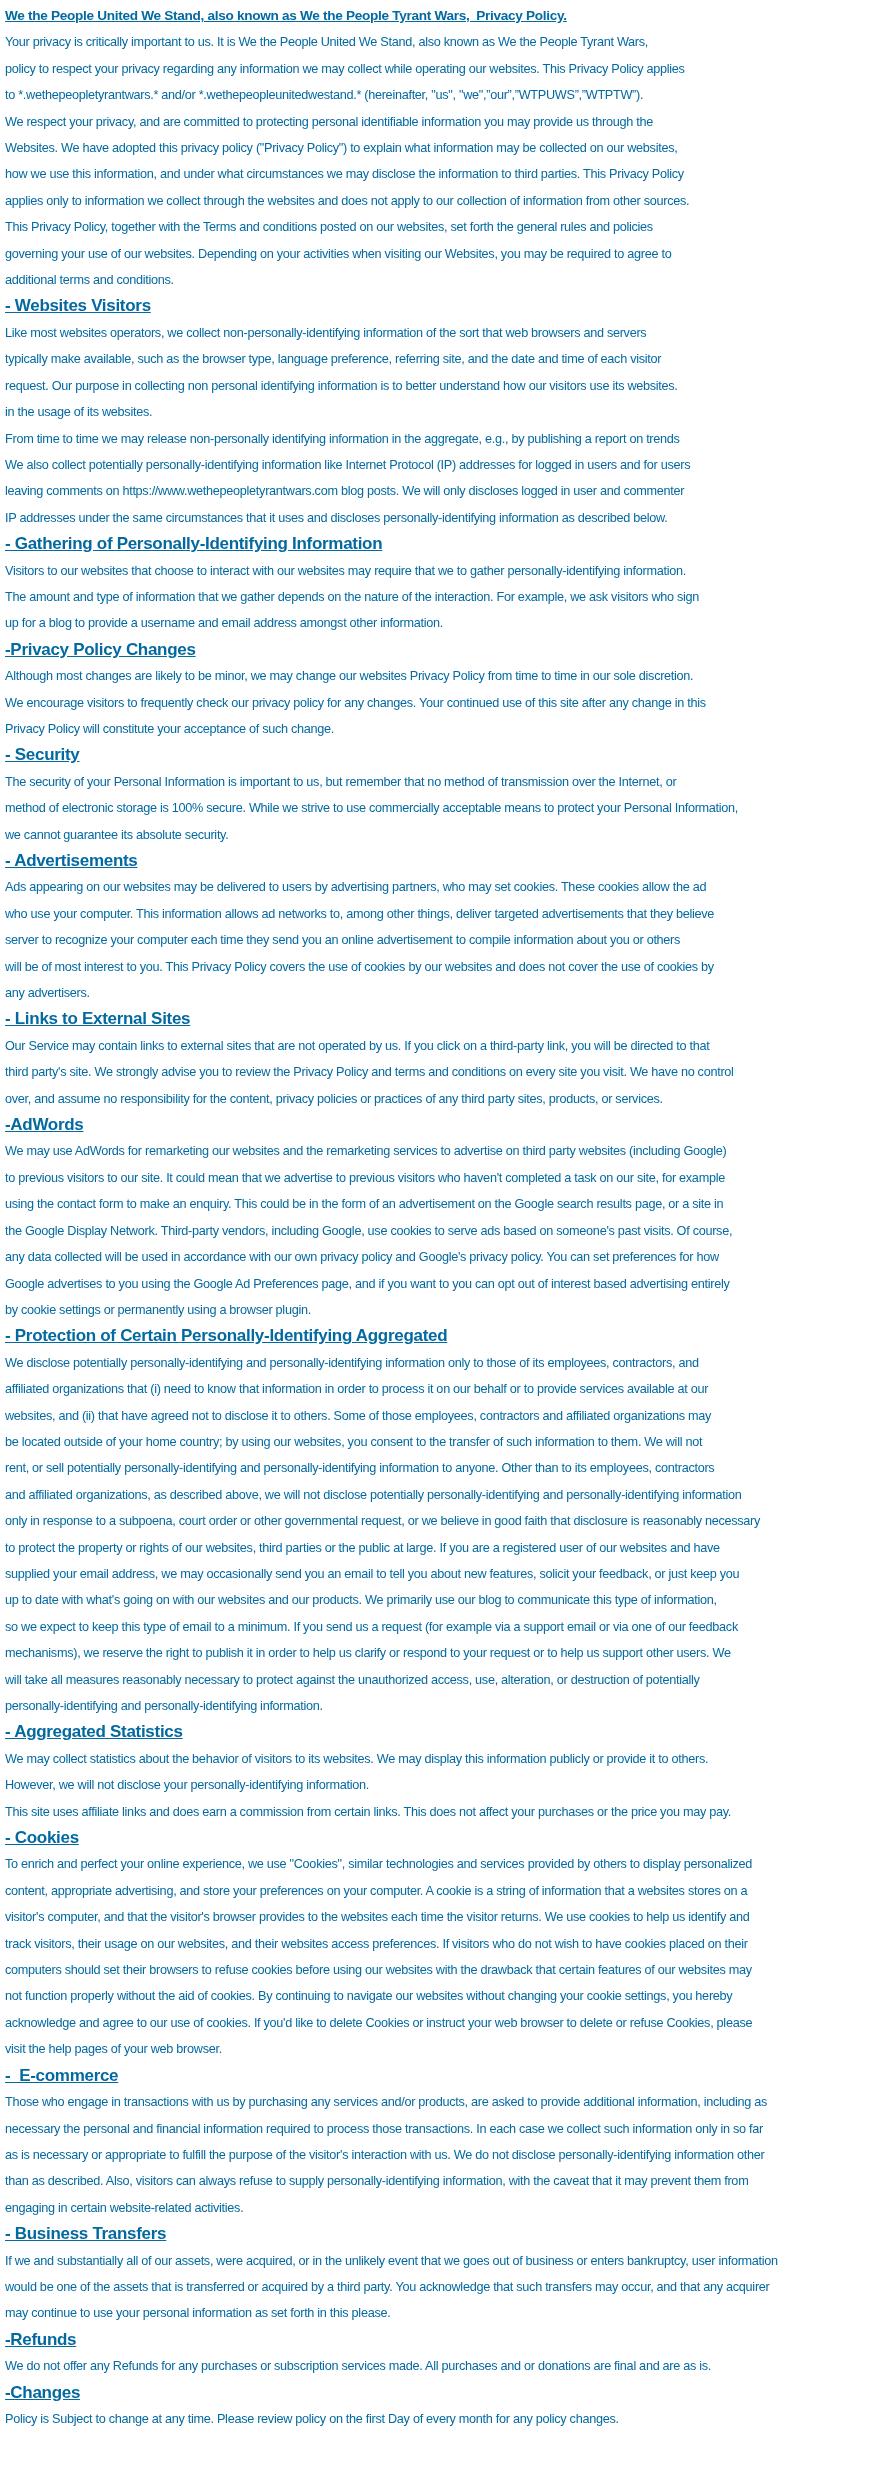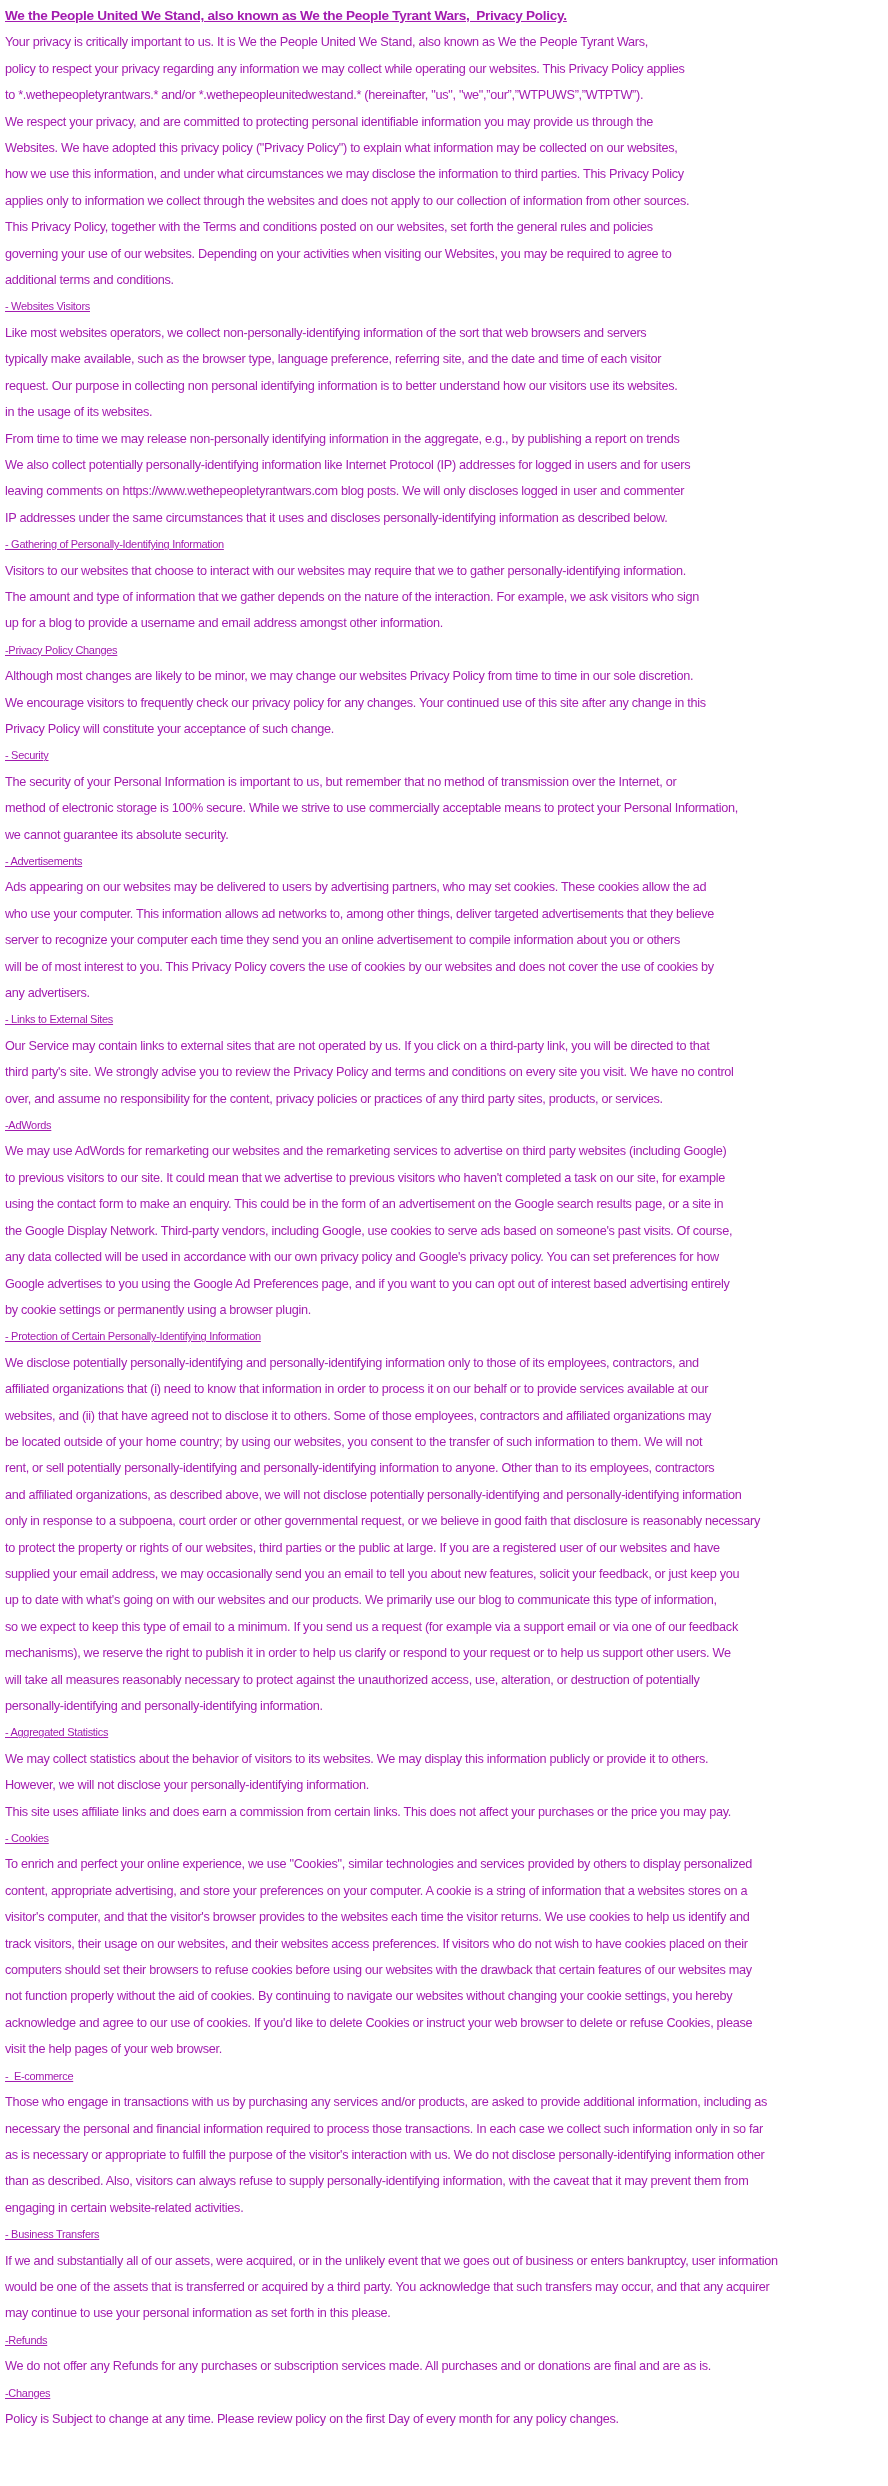--- a/index.html
+++ b/index.html
@@ -12,7 +12,7 @@
     width: 888px;
     box-sizing: border-box;
     padding: 3px 6px 0 5px;
-    color: #a21caf;
+    color: #0369a1;
     font-family: "Liberation Sans", "DejaVu Sans", sans-serif;
     font-size: 12.7px;
     letter-spacing: -0.3px;

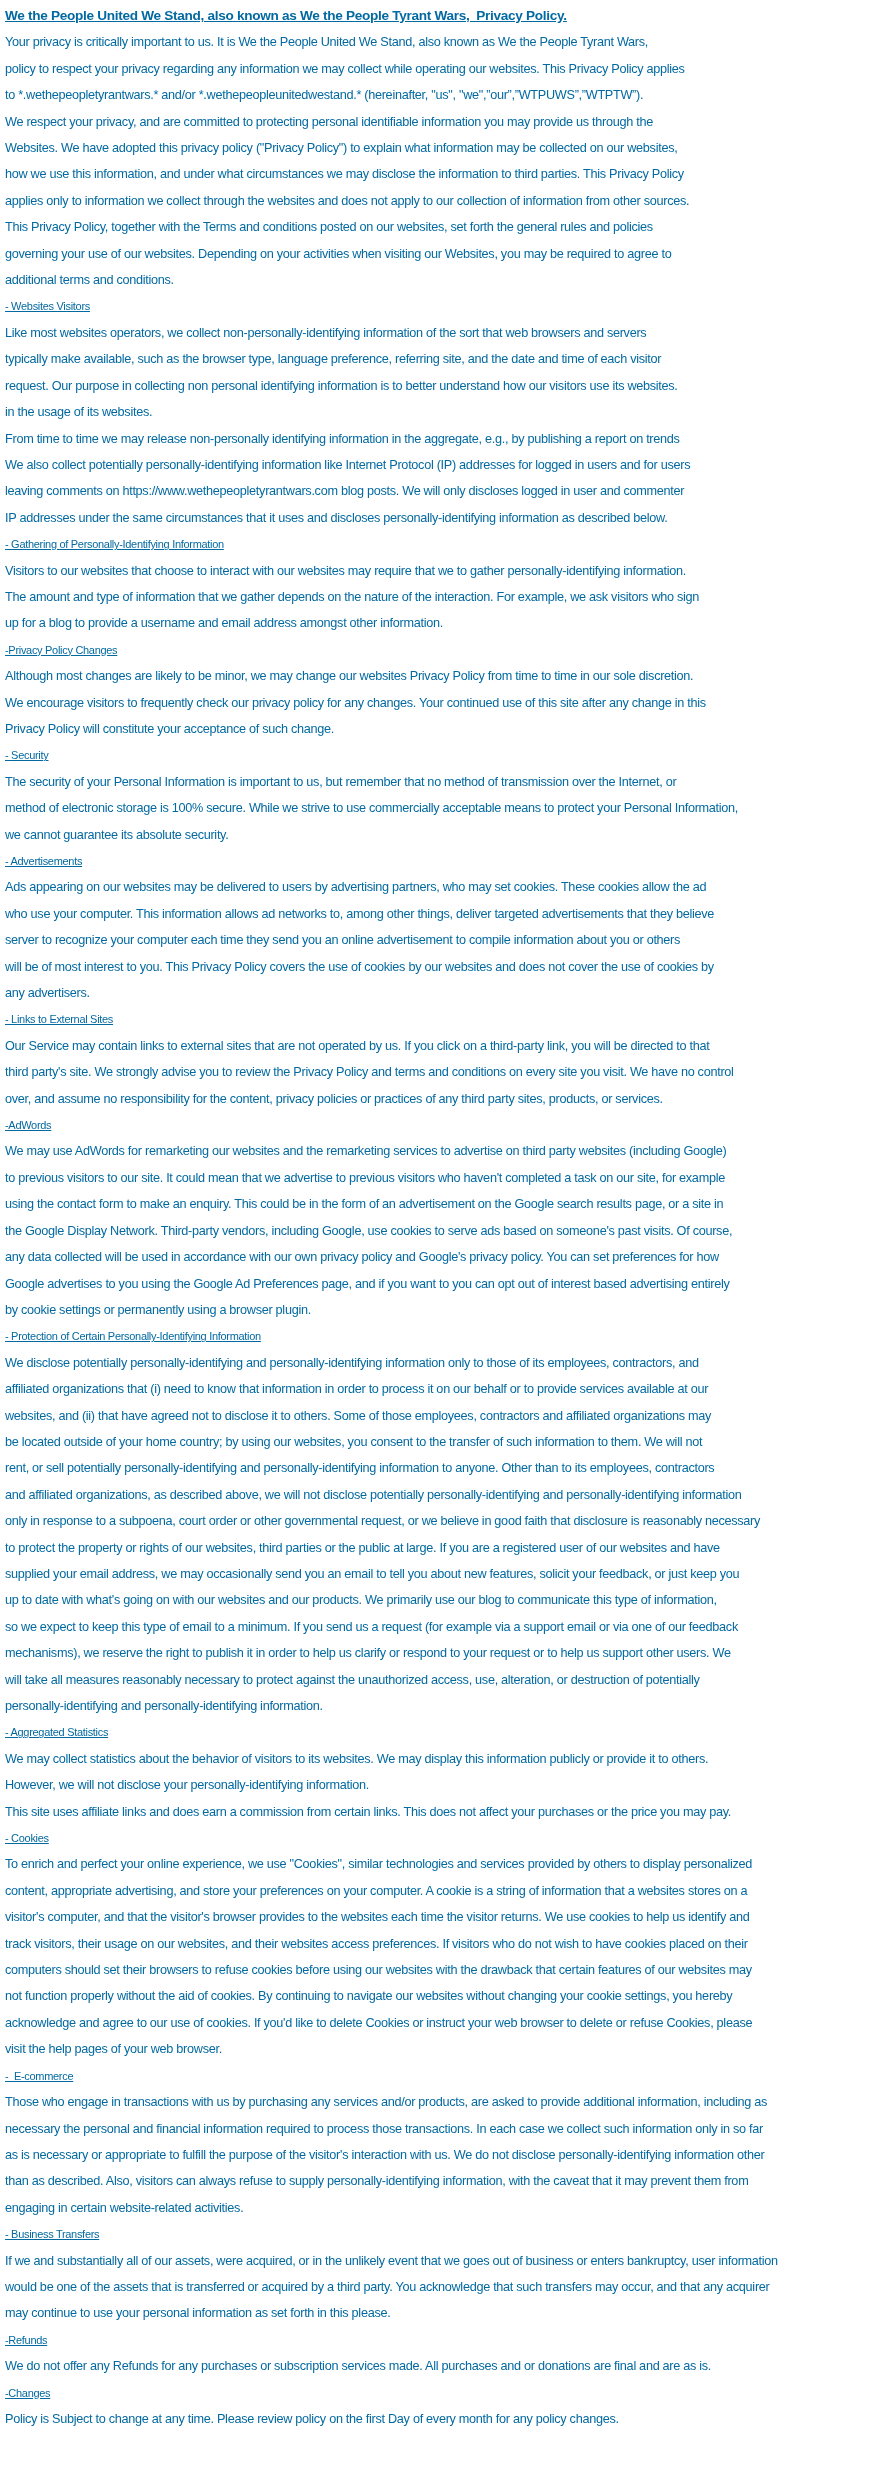--- a/index.html
+++ b/index.html
@@ -29,8 +29,8 @@
     text-decoration: underline;
   }
   .heading {
-    font-size: 11px;
-    font-weight: normal;
+    font-size: 17px;
+    font-weight: bold;
     text-decoration: underline;
   }
 </style>

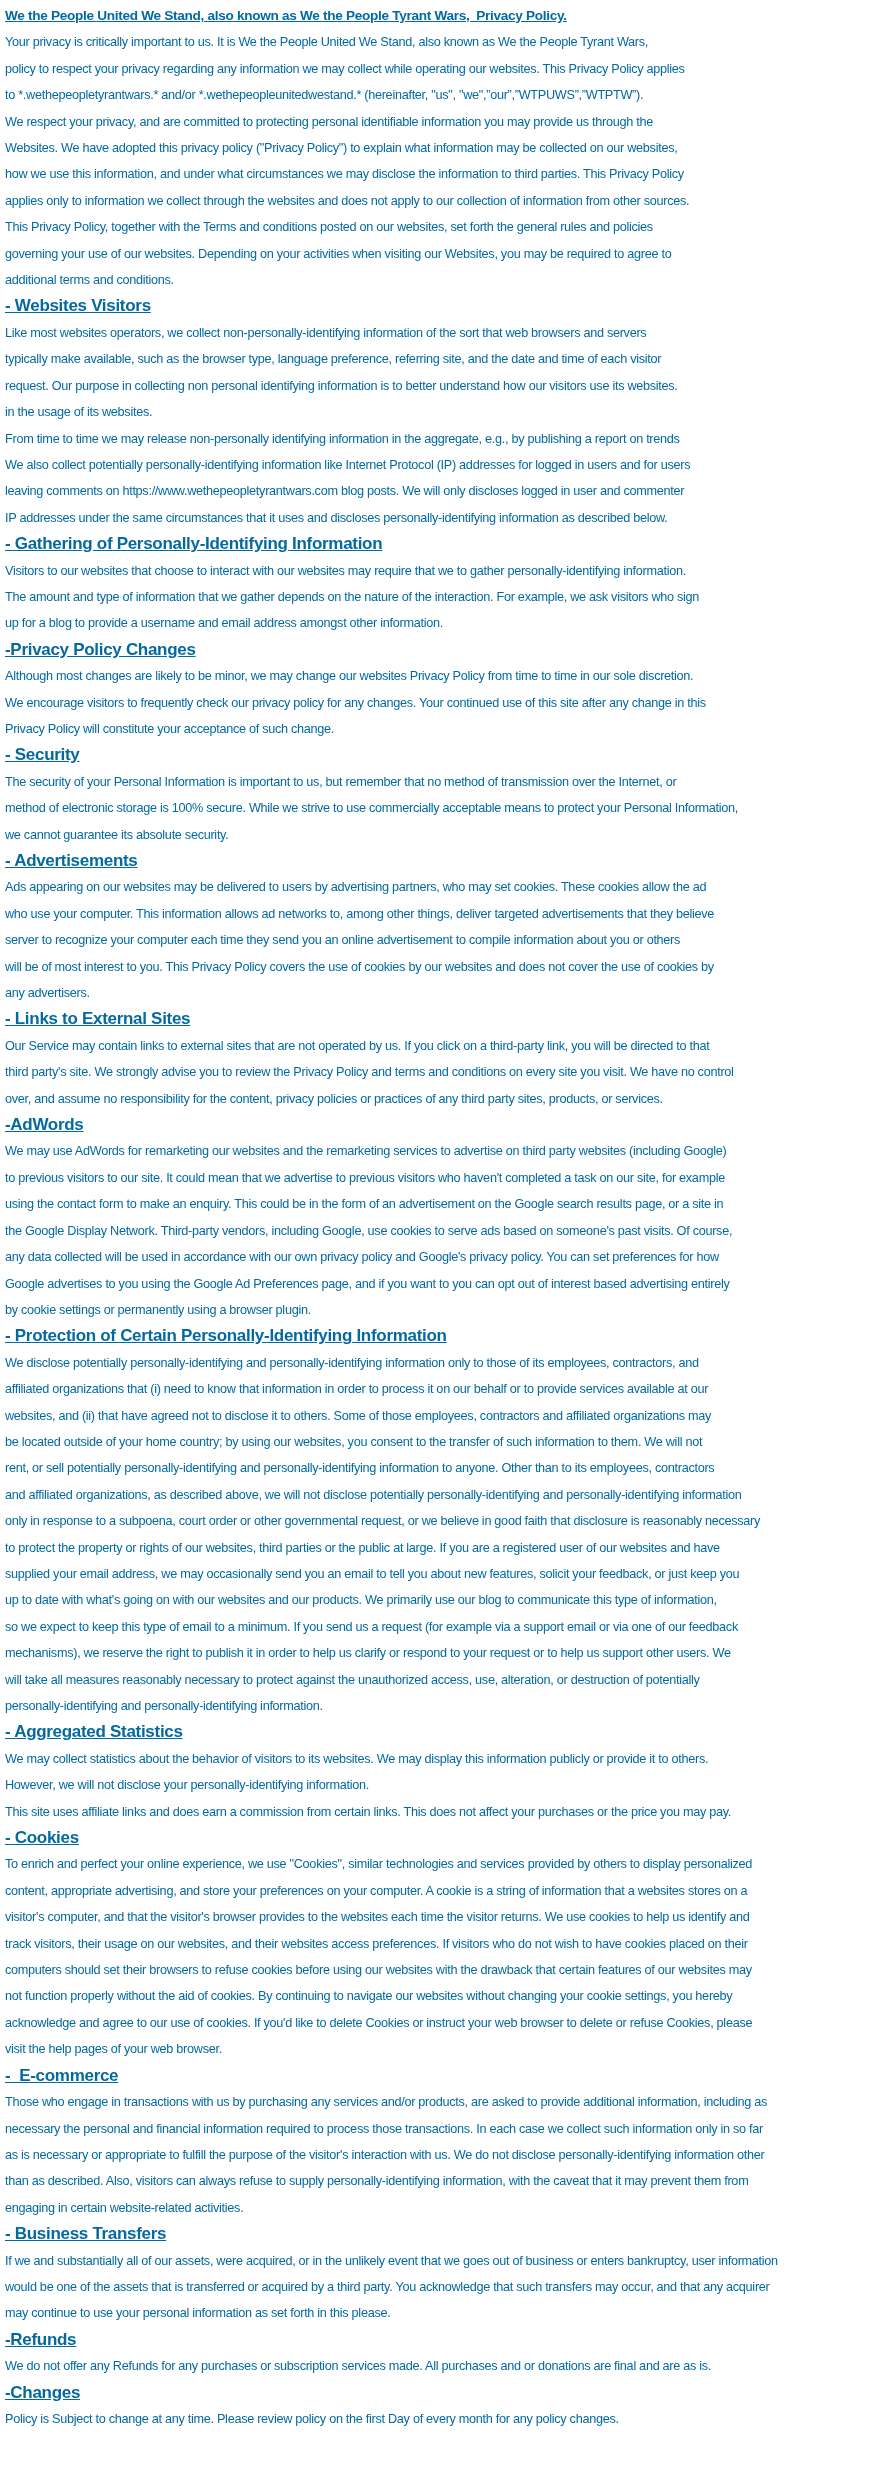--- a/index.html
+++ b/index.html
@@ -89,7 +89,7 @@
       <div class="line">any data collected will be used in accordance with our own privacy policy and Google's privacy policy. You can set preferences for how</div>
       <div class="line">Google advertises to you using the Google Ad Preferences page, and if you want to you can opt out of interest based advertising entirely</div>
       <div class="line">by cookie settings or permanently using a browser plugin.</div>
-      <div class="heading">- Protection of Certain Personally-Identifying Information</div>
+      <div class="heading">- Protection of Certain Personally-Identifying Aggregated</div>
       <div class="line">We disclose potentially personally-identifying and personally-identifying information only to those of its employees, contractors, and</div>
       <div class="line">affiliated organizations that (i) need to know that information in order to process it on our behalf or to provide services available at our</div>
       <div class="line">websites, and (ii) that have agreed not to disclose it to others. Some of those employees, contractors and affiliated organizations may</div>

